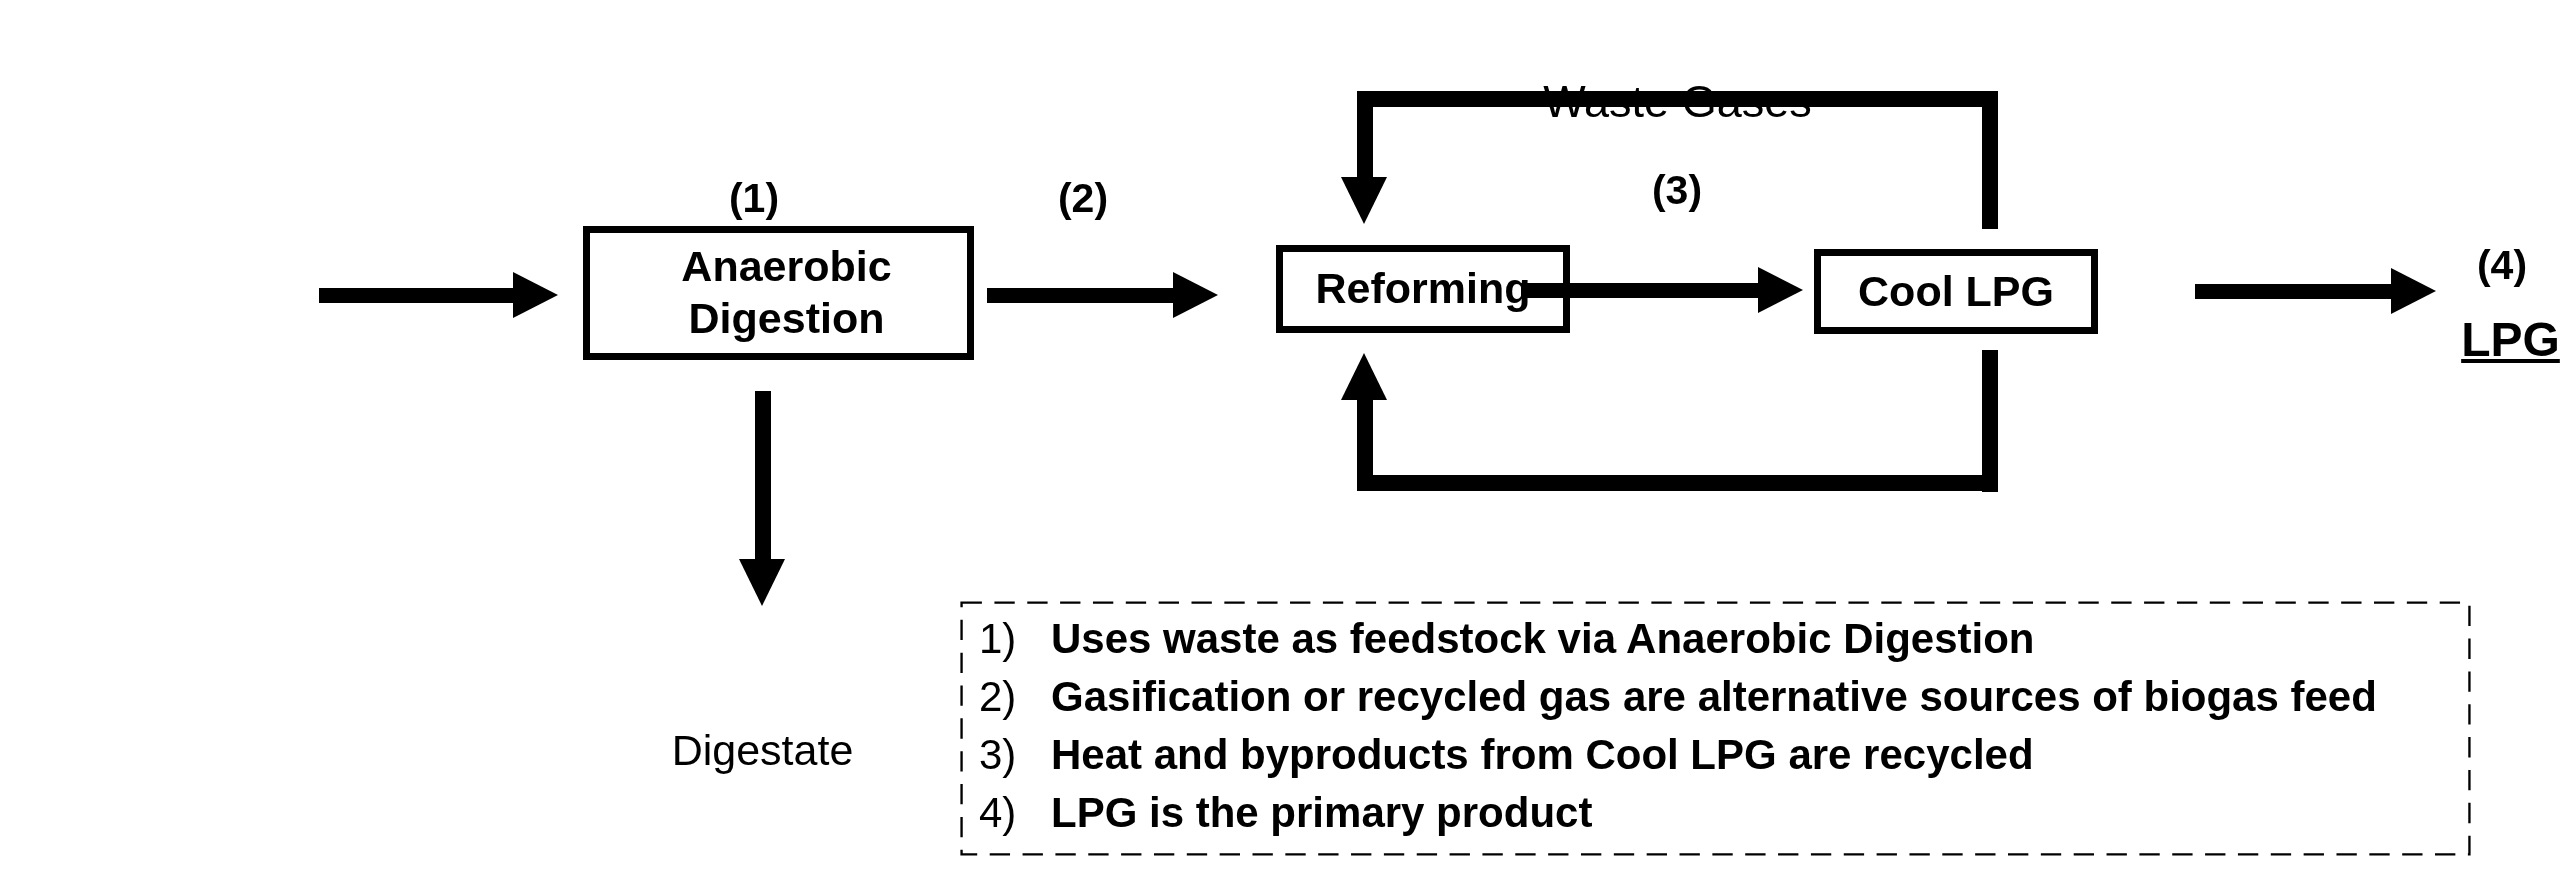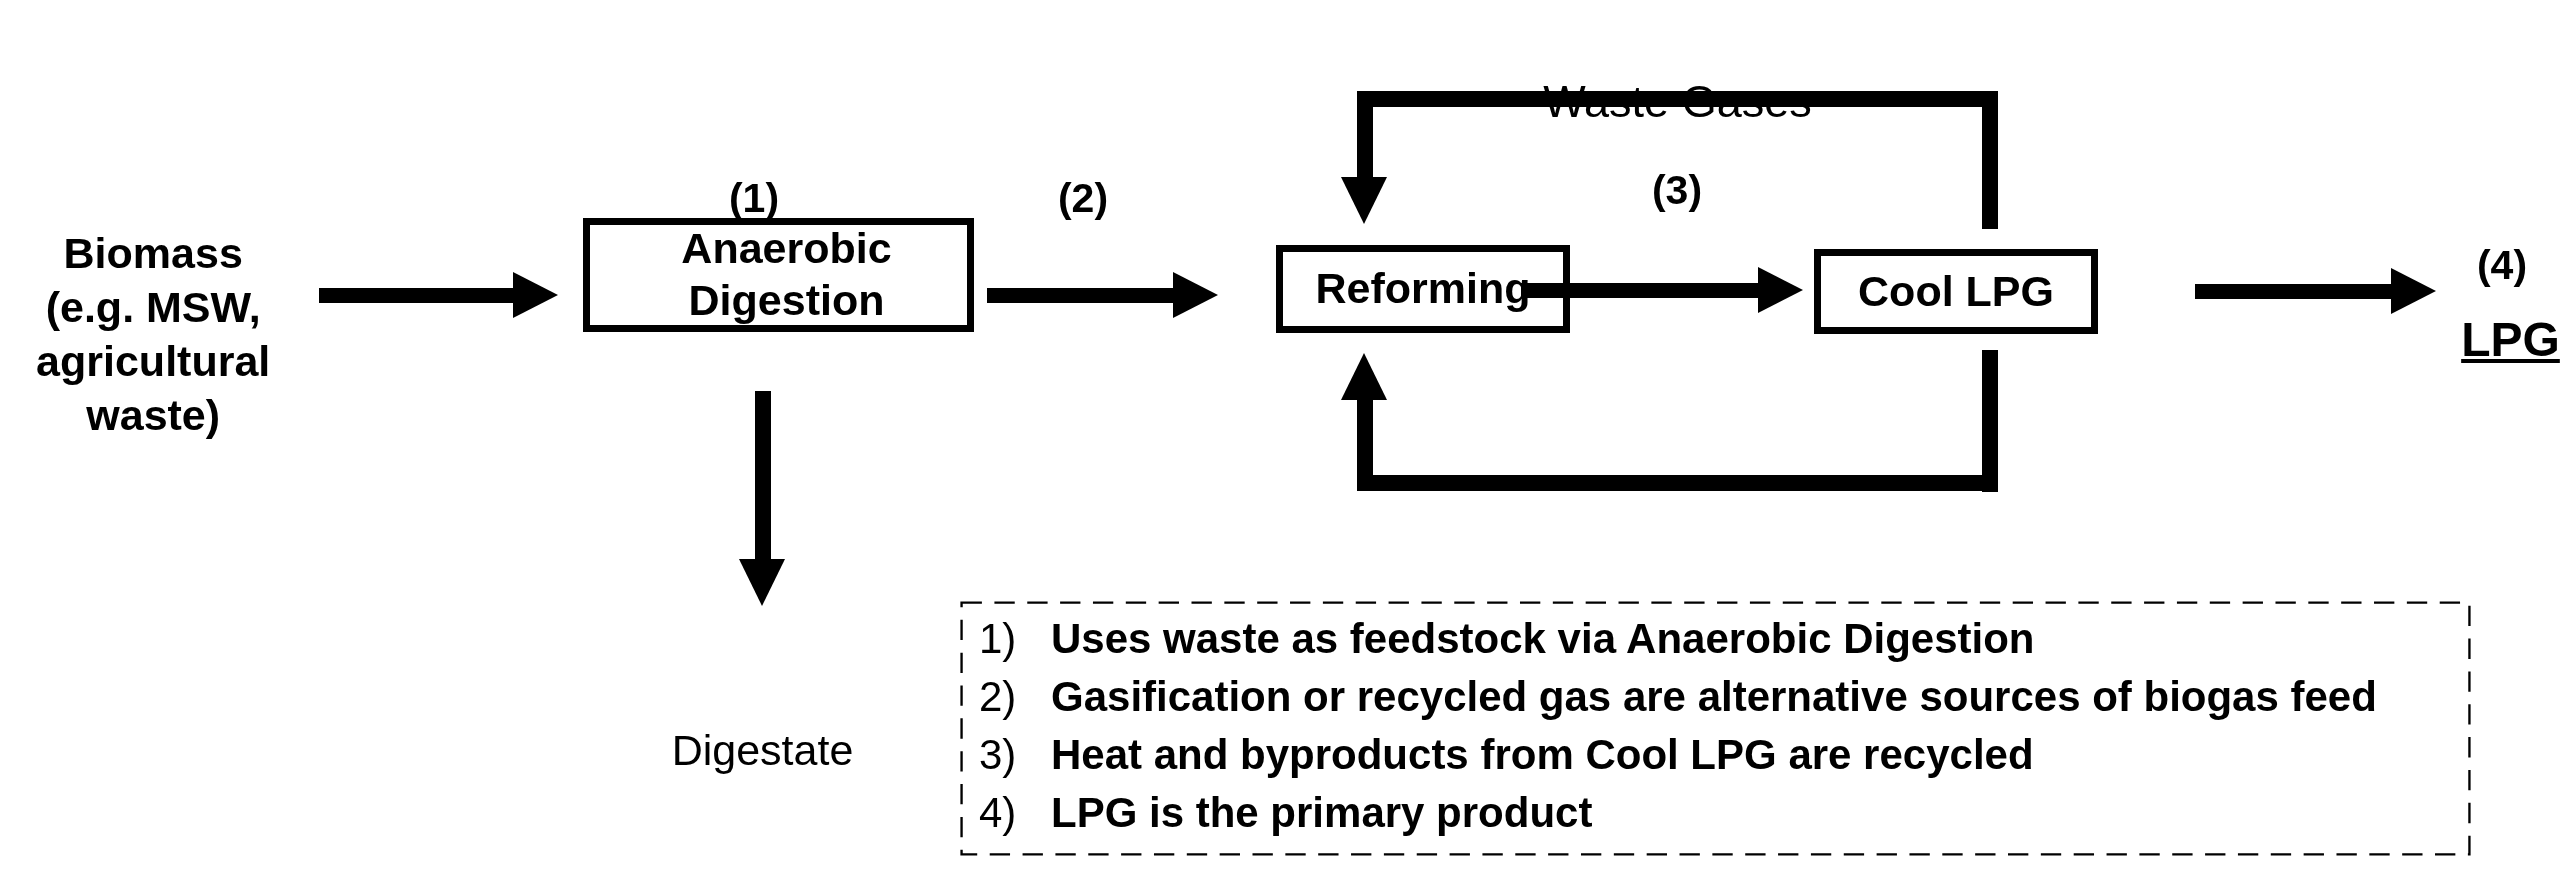--- a/index.html
+++ b/index.html
@@ -61,10 +61,6 @@
 
 <div id="canvas">
 
-  <div class="lbl bold f55" style="left:4.7px; top:178px; width:297px; line-height:54px;">Biomass
-(e.g. MSW,
-agricultural
-waste)</div>
 
   <div class="harrow" style="left:319px; top:272px; width:239px;">
     <div class="stem"></div>

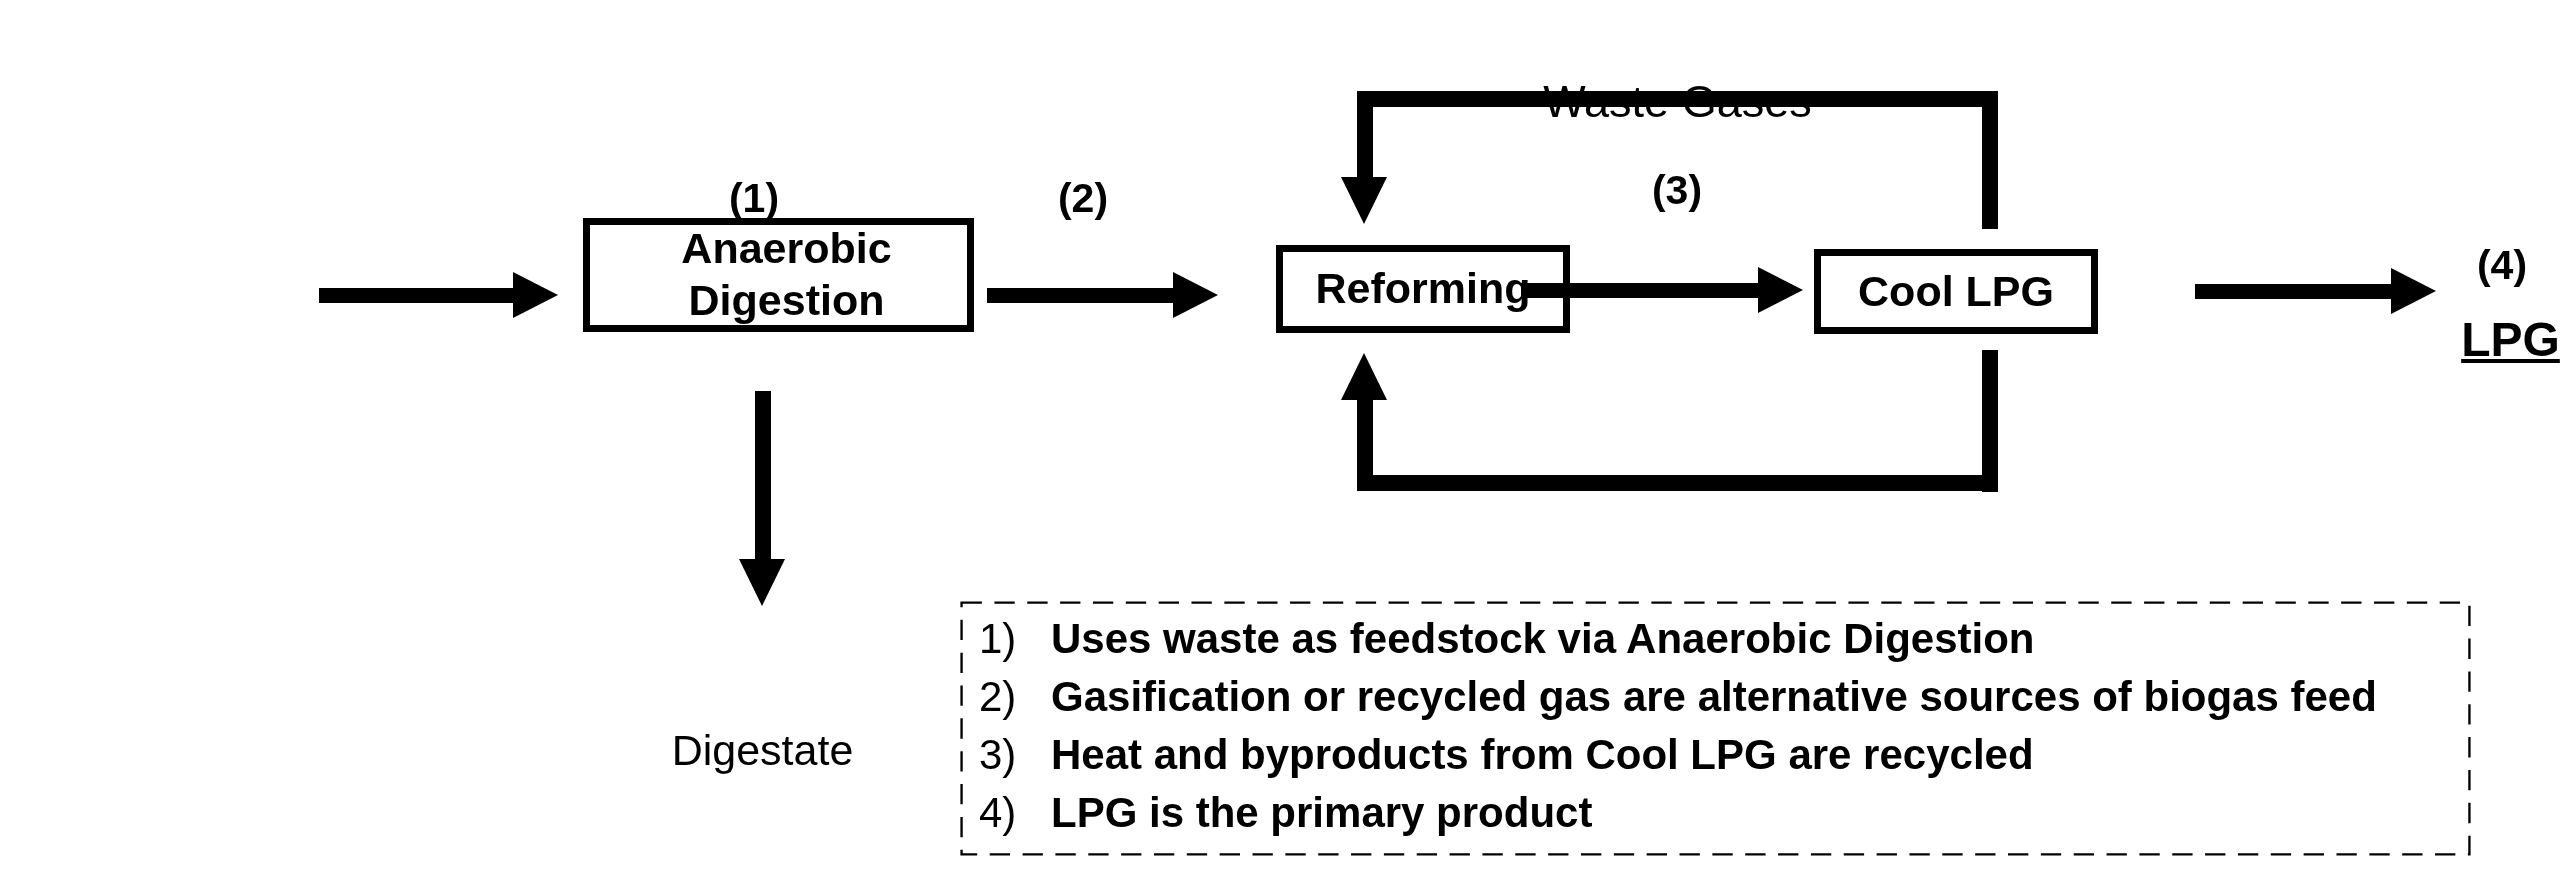--- a/index.html
+++ b/index.html
@@ -69,7 +69,7 @@
 
   <div class="lbl bold f52" style="left:676px; top:125px; width:156px;">(1)</div>
 
-  <div class="pbox" style="left:583px; top:218px; width:391px; height:114px;padding-left:16px;">Anaerobic
+  <div class="pbox" style="left:583px; top:226px; width:391px; height:134px;padding-left:16px;">Anaerobic
 Digestion</div>
 
   <div>

